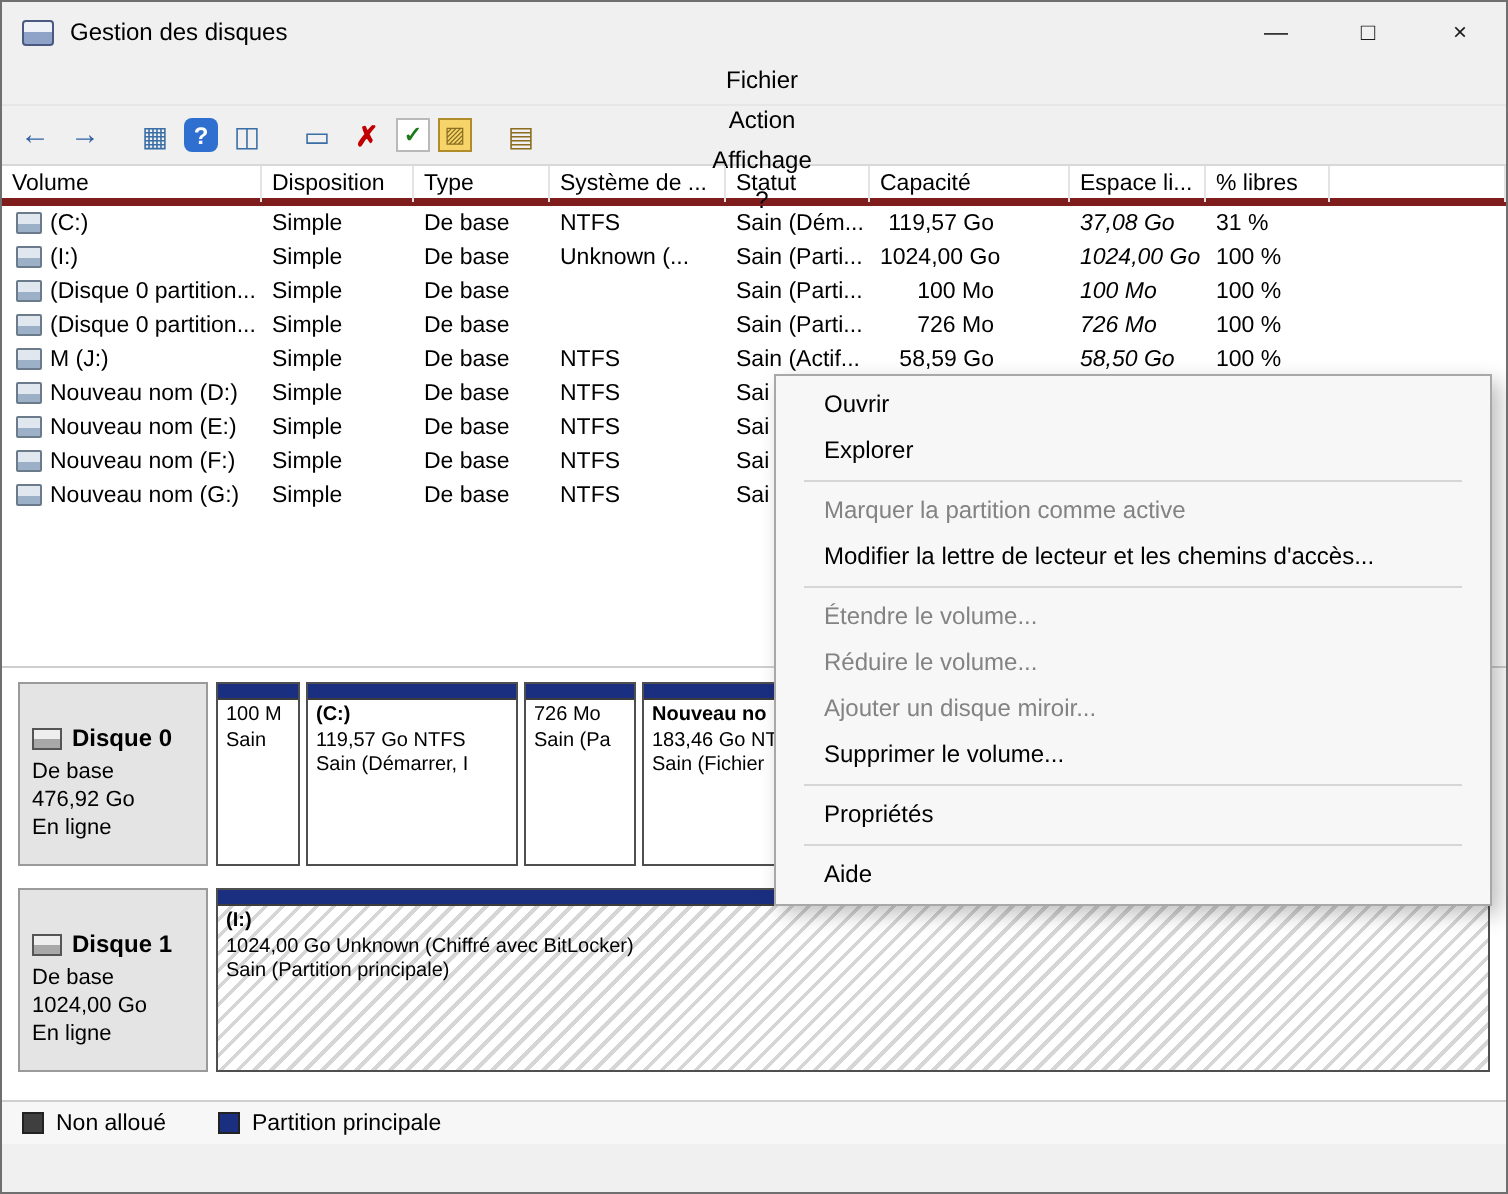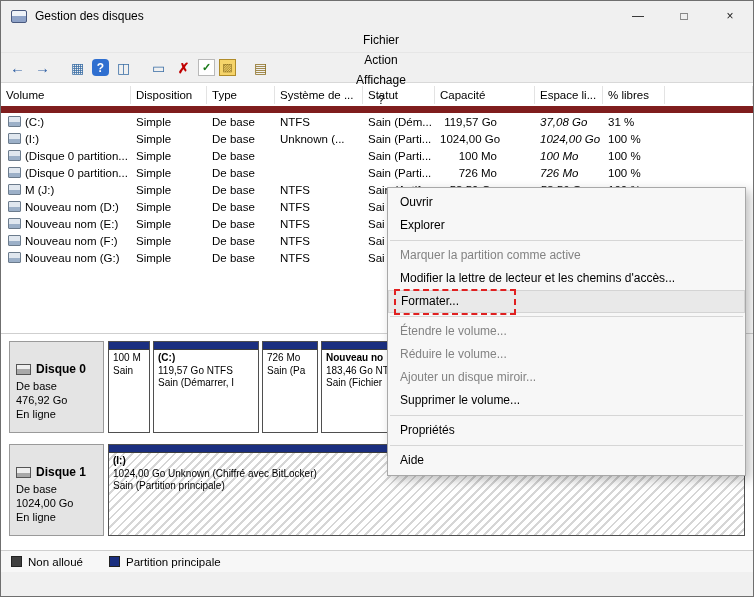--- a/index.html
+++ b/index.html
@@ -36,7 +36,7 @@
   .volume-pane { height:251px; background:#fff; border-bottom:1px solid #cfcfcf; overflow:hidden; }
   .trow { display:grid; grid-template-columns:130px 76px 68px 88px 72px 100px 68px 62px 1fr;
           height:17px; align-items:center; font-size:11.5px; }
-  .thead { height:30px; border-bottom:7px solid #7f1d1d;text-align:right; }
+  .thead { height:20px; border-bottom:4px solid #7f1d1d;text-align:right; }
   .thead .cell { border-right:1px solid #e3e3e3; height:18px; display:flex; align-items:center; }
   .cell { padding-left:5px; white-space:nowrap; overflow:hidden; }
   .cell.num { text-align:right; padding-right:38px; }

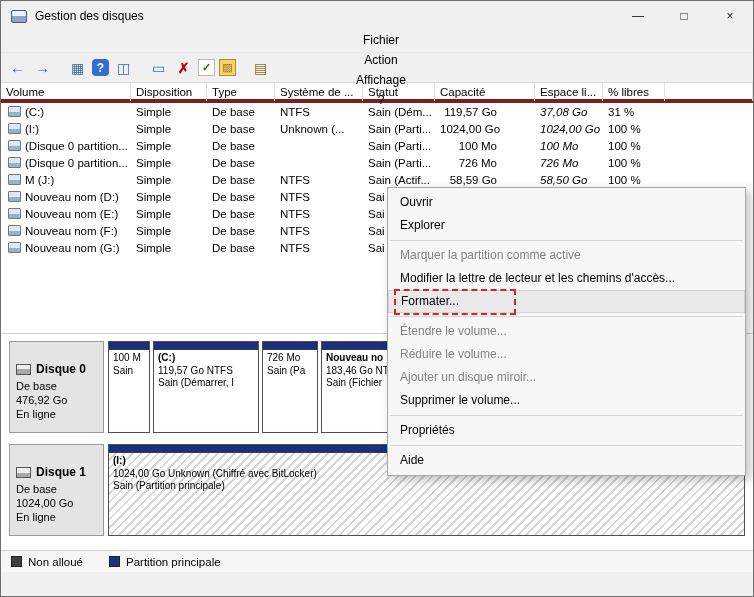--- a/index.html
+++ b/index.html
@@ -69,7 +69,7 @@
 
   
   .context-menu { position:absolute; left:386px; top:186px; width:359px; background:#f7f7f7;
-                  border:1px solid #a8a8a8; box-shadow:4px 4px 10px rgba(0,0,0,.25); padding:3px 0; z-index:50; }
+                  border:1px solid #a8a8a8; box-shadow:4px 4px 10px rgba(0,0,0,.25); padding:3px 12px; z-index:50; }
   .cm-item { height:23px; line-height:23px; padding-left:12px; font-size:12px; white-space:nowrap; position:relative; }
   .cm-item.disabled { color:#838383; }
   .cm-item.highlight { background:#e9e9e9; border:1px solid #d4d4d4; line-height:21px; }

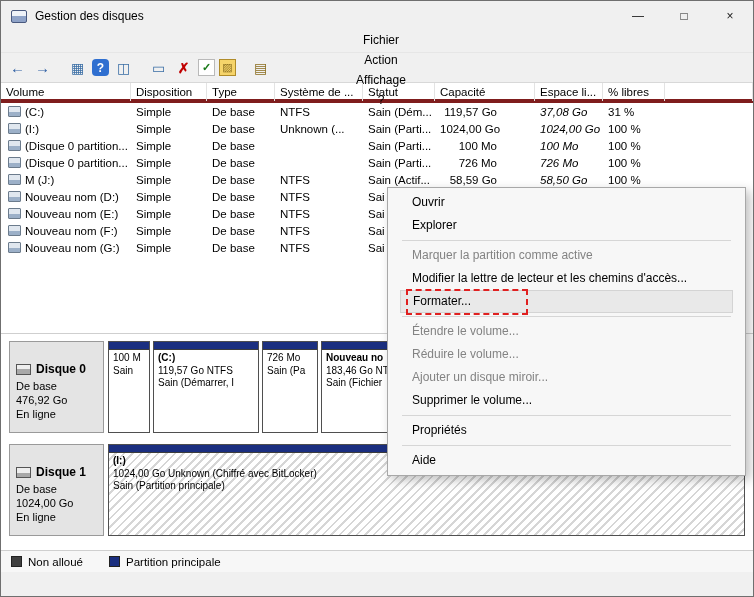--- a/index.html
+++ b/index.html
@@ -347,10 +347,6 @@
     <div class="cm-sep"></div>
     <div class="cm-item disabled">Marquer la partition comme active</div>
     <div class="cm-item">Modifier la lettre de lecteur et les chemins d'accès...</div>
-    <div class="cm-item highlight">
-      <span>Formater...</span>
-      <span class="annotation"></span>
-    </div>
     <div class="cm-sep"></div>
     <div class="cm-item disabled">Étendre le volume...</div>
     <div class="cm-item disabled">Réduire le volume...</div>

